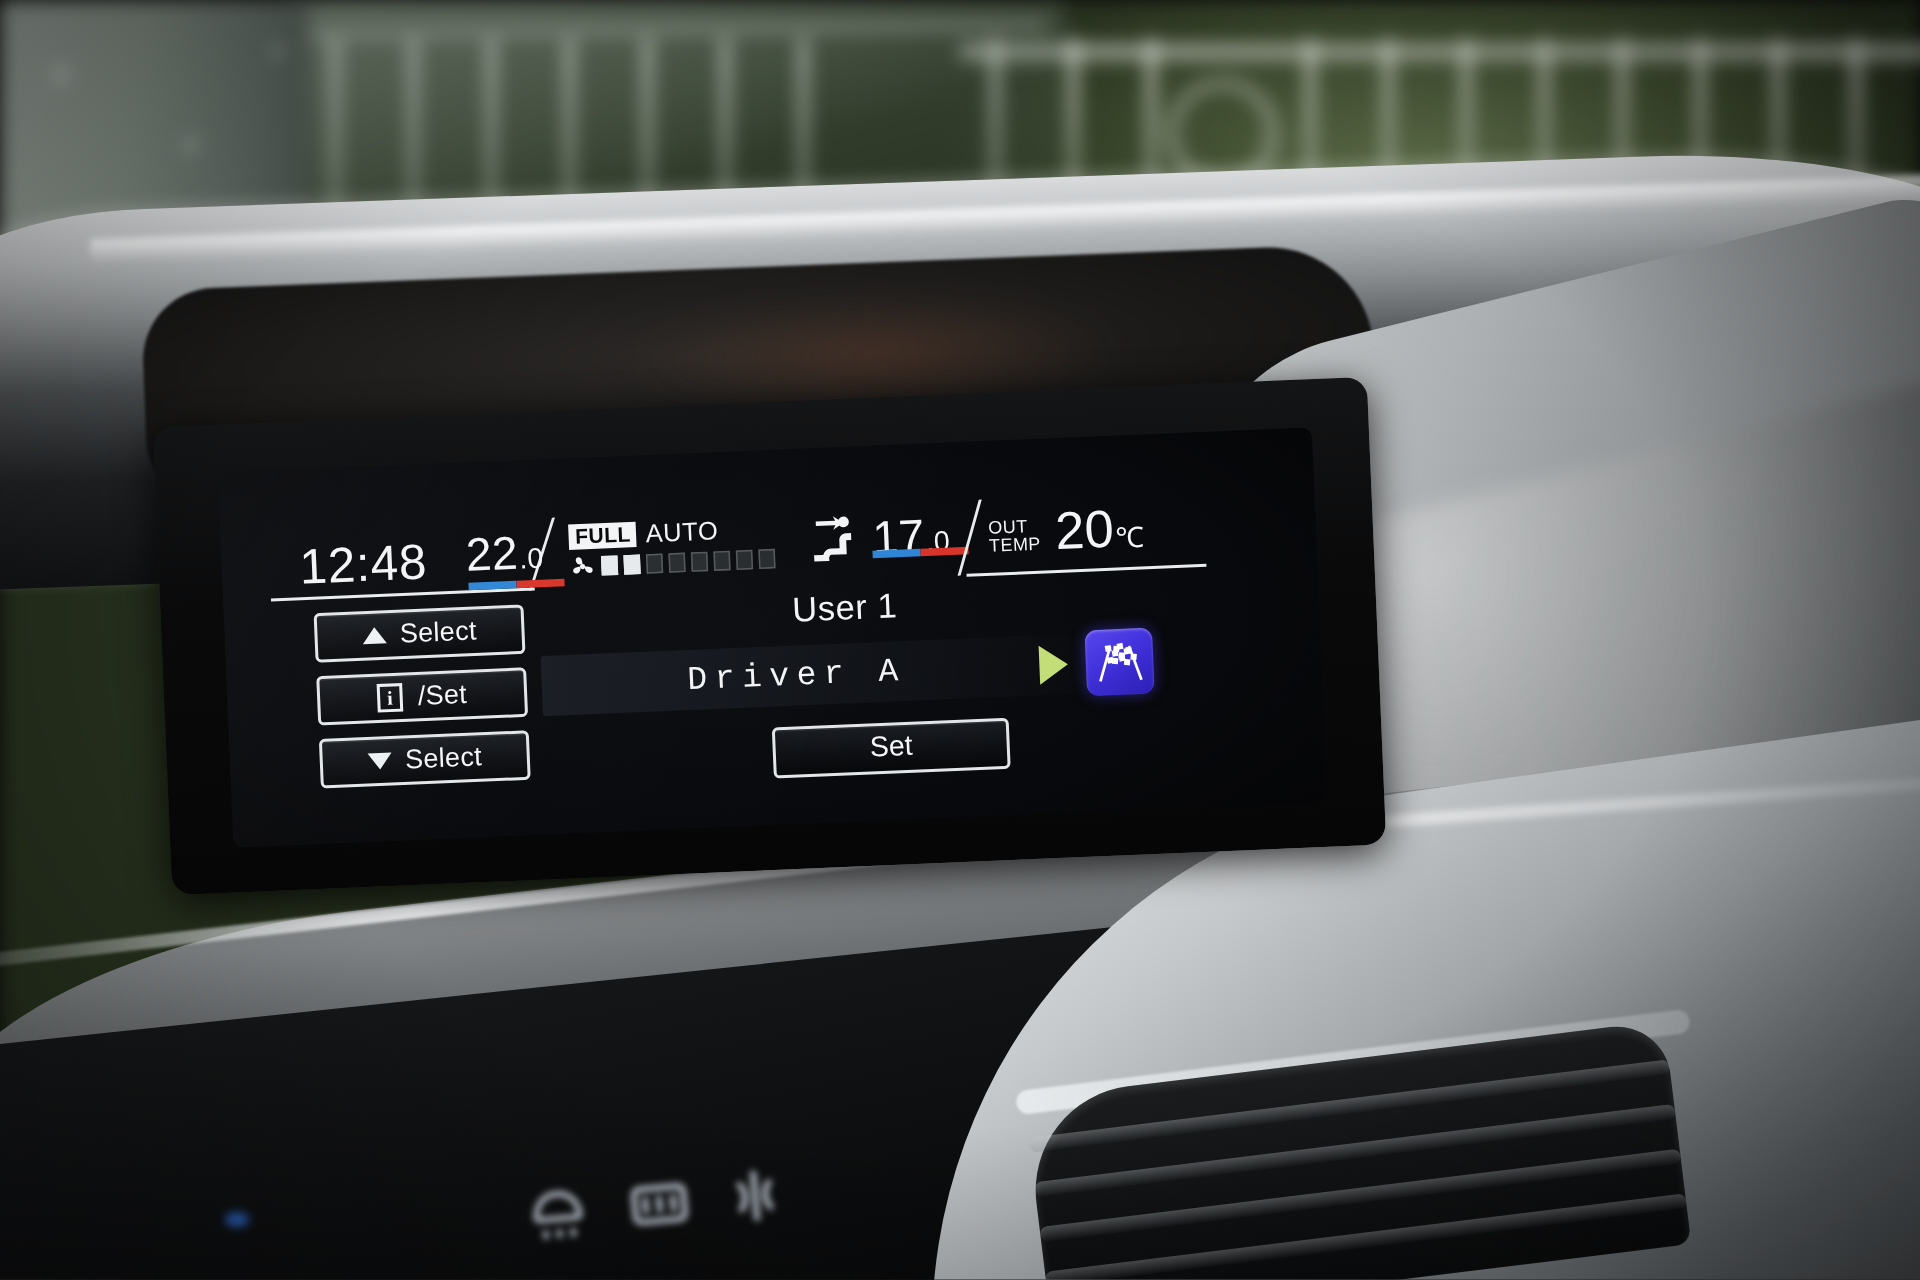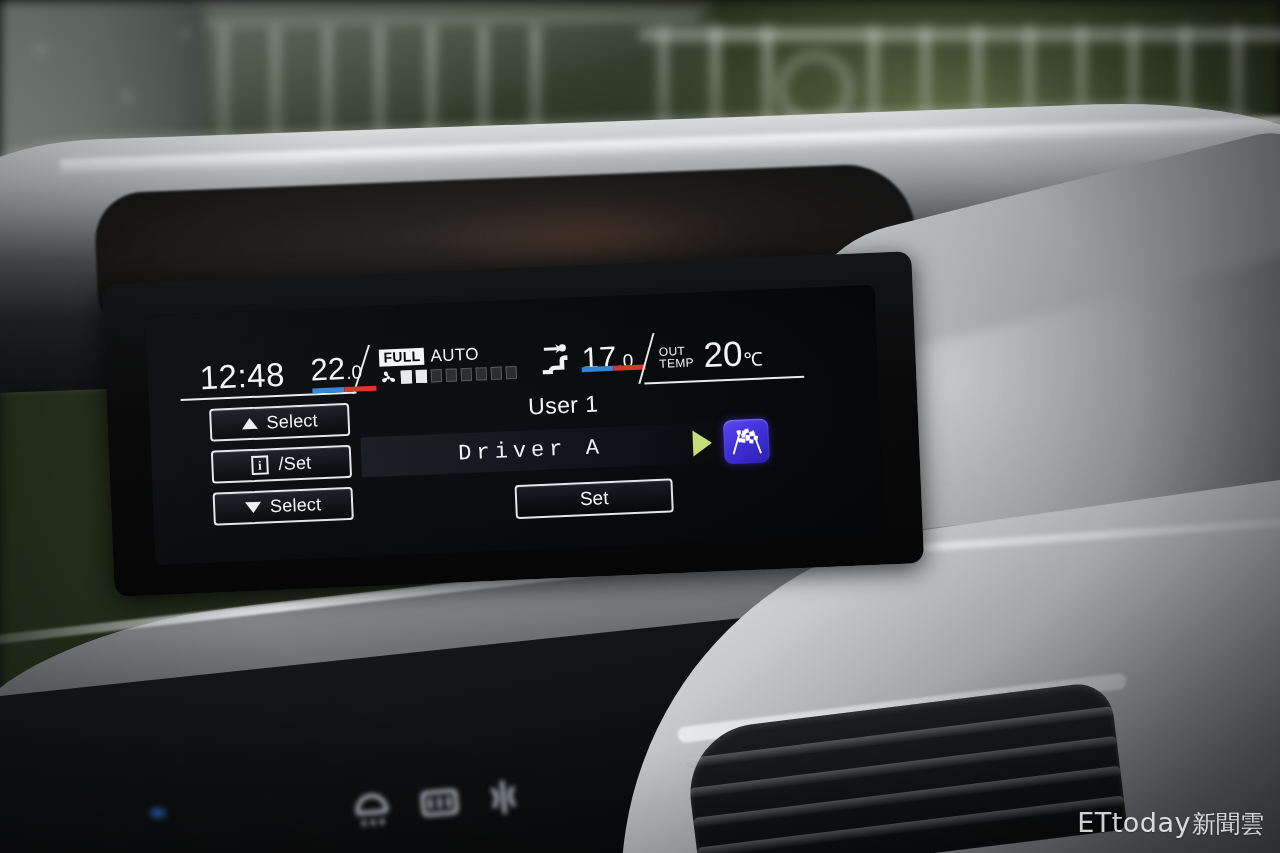--- a/index.html
+++ b/index.html
@@ -752,10 +752,6 @@
 
   <div class="vignette"></div>
 
-  <div class="watermark">
-    <span class="wm-en">ETtoday</span>
-    <span class="wm-cn">新聞雲</span>
-  </div>
 
 </div>
 

